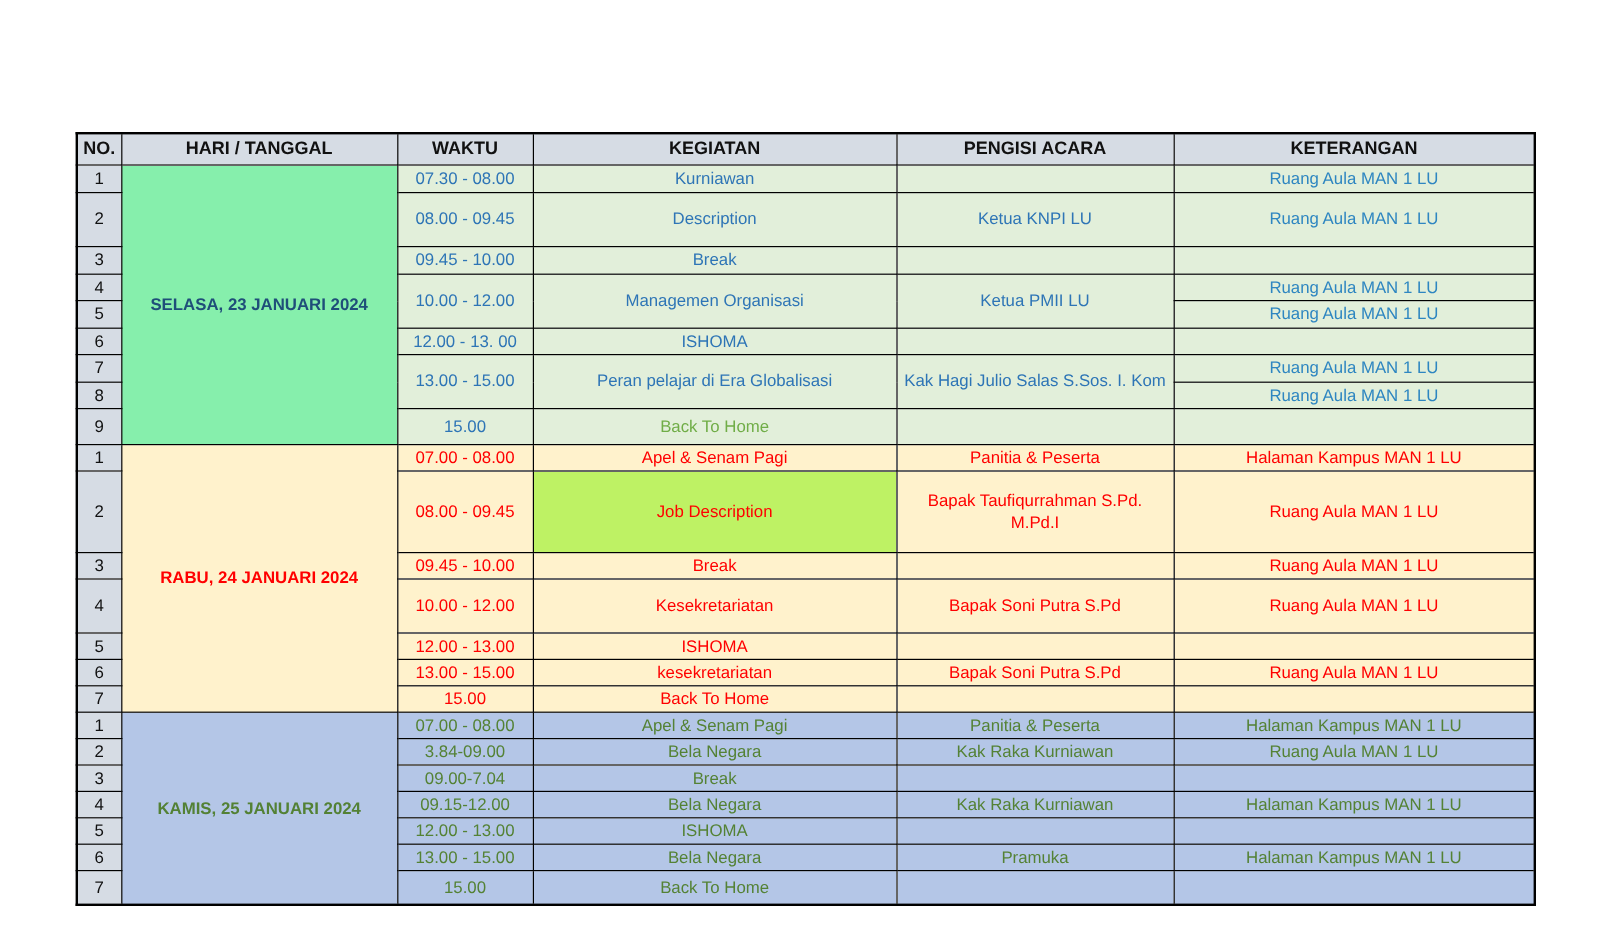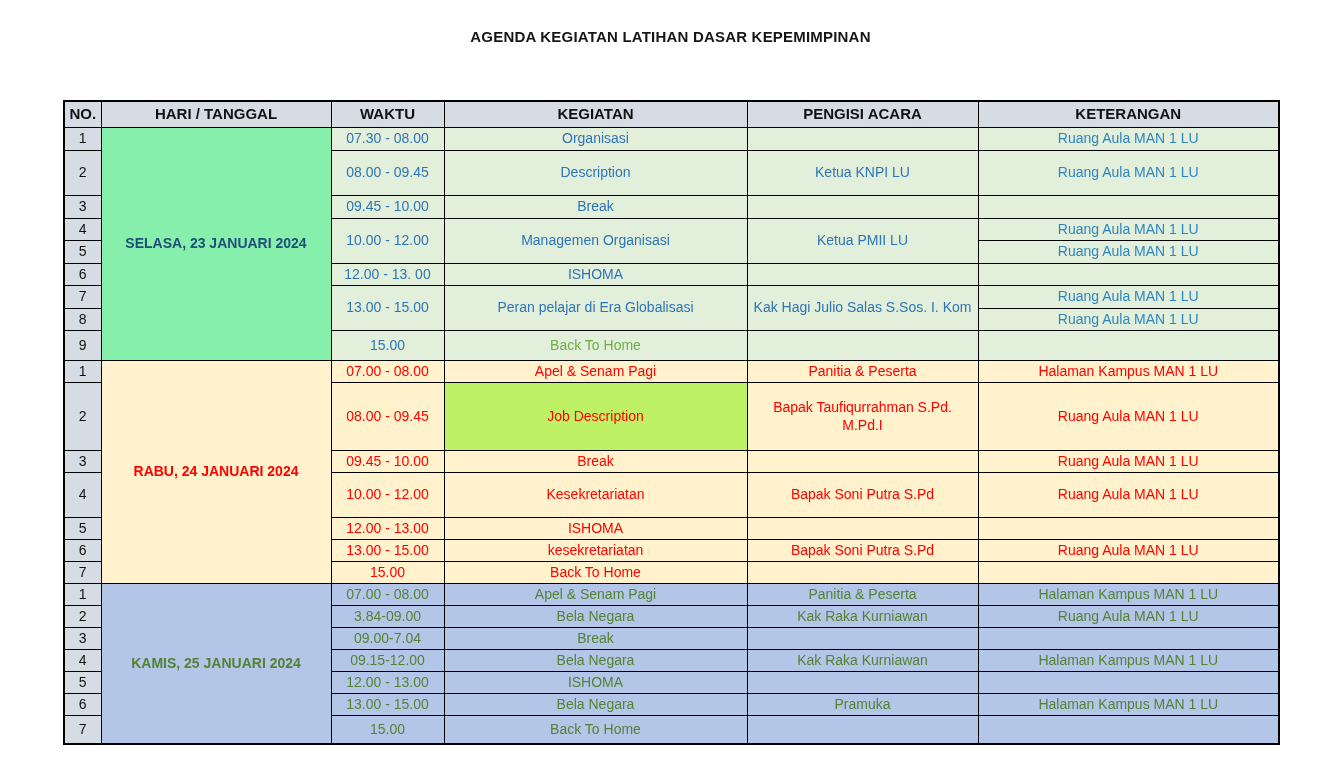--- a/index.html
+++ b/index.html
@@ -74,7 +74,6 @@
 <body>
 
 <div class="title-block">
-  <div class="title-line">AGENDA KEGIATAN LATIHAN DASAR KEPEMIMPINAN</div>
 </div>
 
 <table class="agenda">

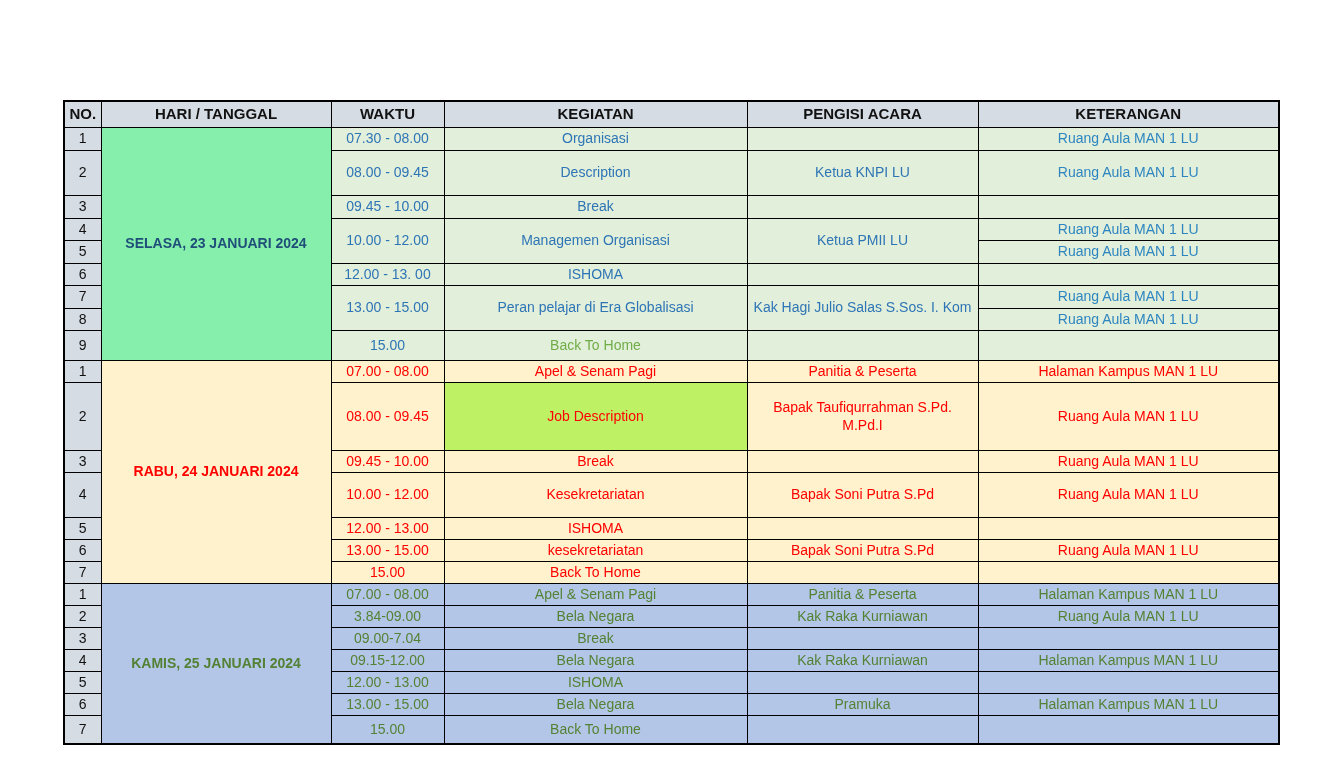--- a/index.html
+++ b/index.html
@@ -31,7 +31,7 @@
   table.agenda {
     position: absolute;
     left: 63px;
-    top: 100px;
+    top: 110px;
     width: 1215px;
     table-layout: fixed;
     border-collapse: collapse;

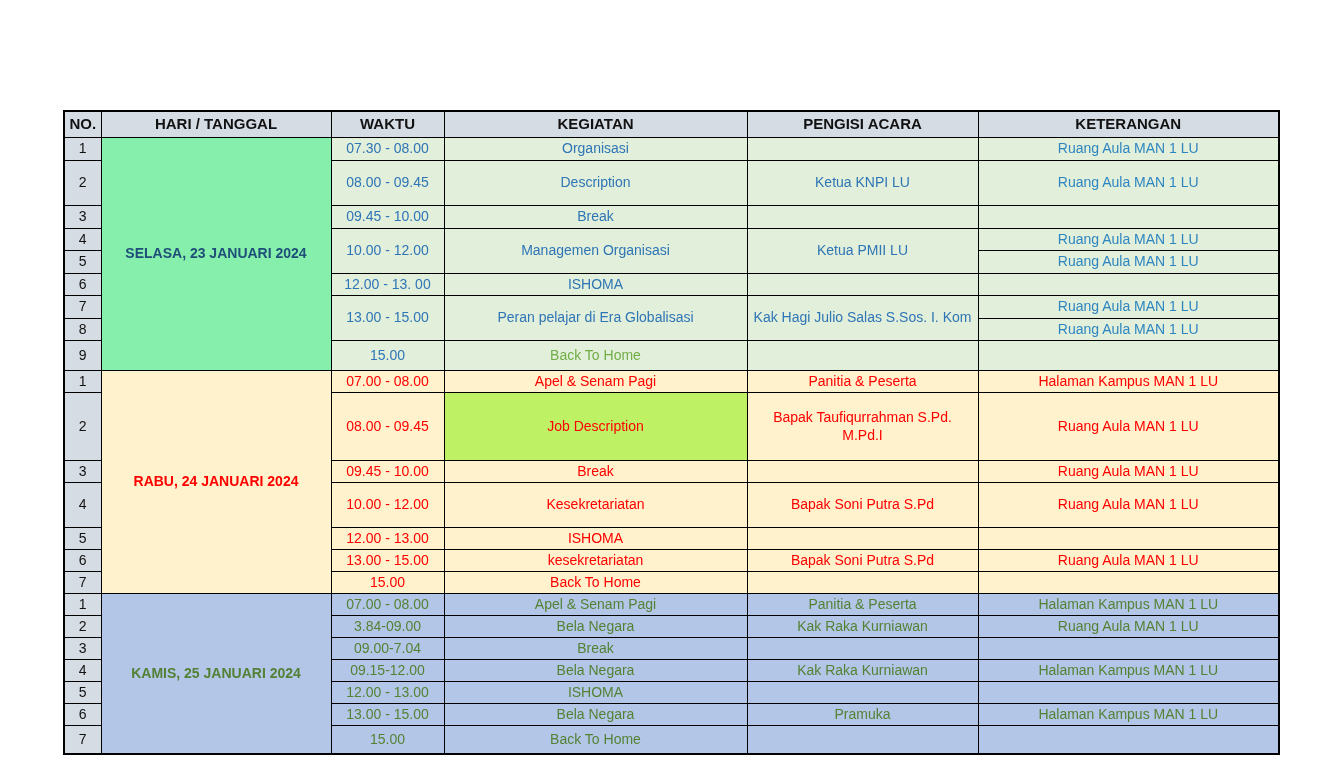--- a/index.html
+++ b/index.html
@@ -100,7 +100,7 @@
         <td class="no-cell">1</td>
         <td class="day-cell" rowspan="9" style="background: #86efac; color: rgb(31, 78, 121);">SELASA, 23 JANUARI 2024</td>
         <td style="background: rgb(226, 239, 218); color: rgb(46, 117, 182);">07.30 - 08.00</td>
-        <td style="background: rgb(226, 239, 218); color: rgb(46, 117, 182);">Organisasi</td>
+        <td style="background: rgb(226, 239, 218); color: rgb(46, 117, 182);">Kurniawan</td>
         <td style="background: rgb(226, 239, 218); color: rgb(46, 117, 182);"></td>
         <td style="background: rgb(226, 239, 218); color: rgb(46, 134, 193);">Ruang Aula MAN 1 LU</td>
       </tr>

